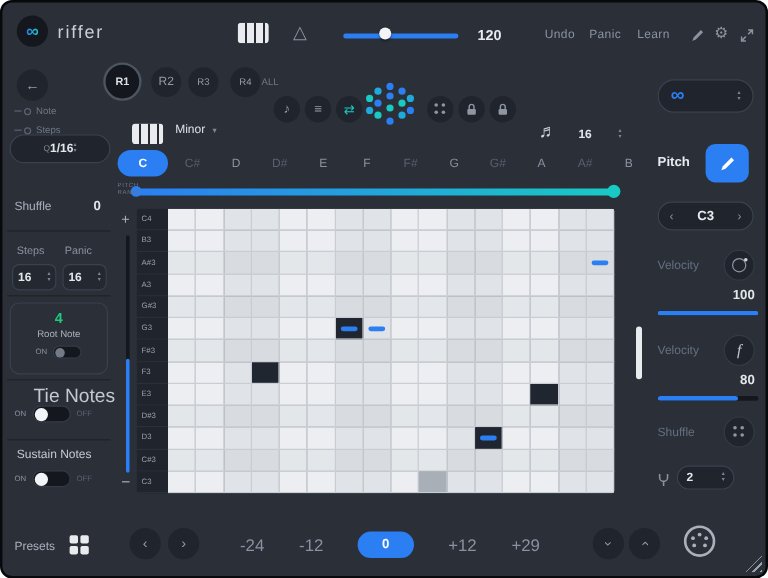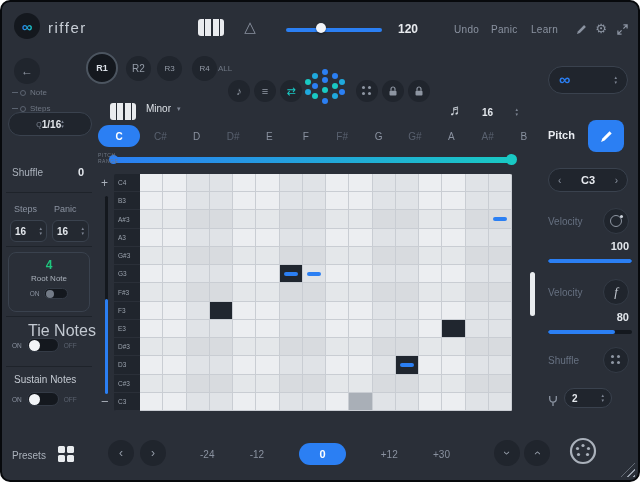--- a/index.html
+++ b/index.html
@@ -45,7 +45,7 @@
   .mini-node{display:inline-flex;align-items:center;gap:2px;}
   .mini-node i{display:block;width:6px;height:1.5px;background:#5b6370;}
   .mini-node b{display:block;width:6px;height:6px;border:1.5px solid #5b6370;border-radius:50%;box-sizing:border-box;}
-  .t-item{font-size:10px;color:#8a92a0;}
+  .t-item{font-size:14px;color:#8a92a0;}
   .t-item.active{background:#2b7ff3;color:#fff;border-radius:12px;padding:5px 20px;font-weight:bold;font-size:11px;}
   .rot90{display:inline-block;transform:rotate(90deg);}
   .rotm90{display:inline-block;transform:rotate(-90deg);}

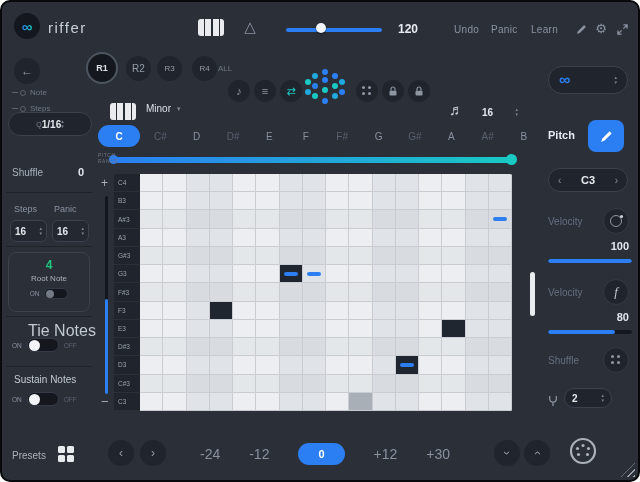--- a/index.html
+++ b/index.html
@@ -590,7 +590,7 @@
       <div class="t-item">-12</div>
       <div class="t-item active">0</div>
       <div class="t-item">+12</div>
-      <div class="t-item">+30</div>
+      <div class="t-item">+29</div>
     </div>
 
   <div class="abs cbtn" style="left:492px;top:438px;width:26px;height:26px;font-size:12px;">

